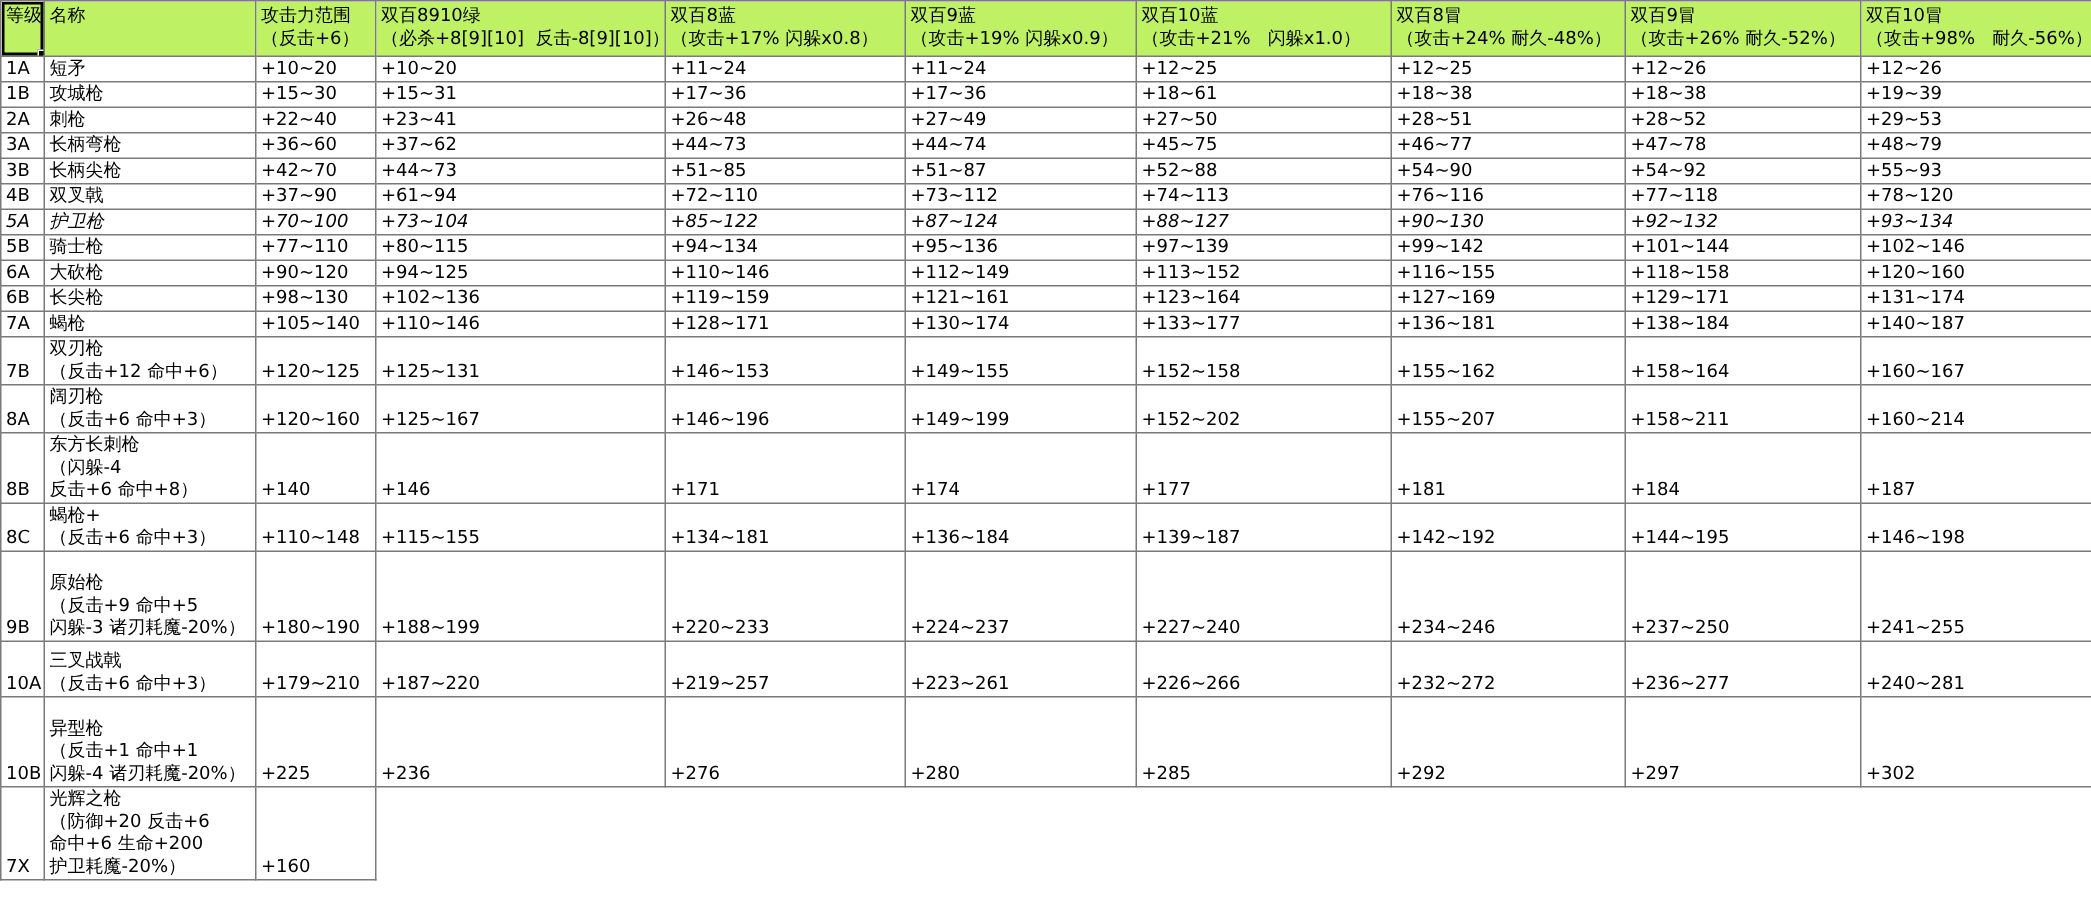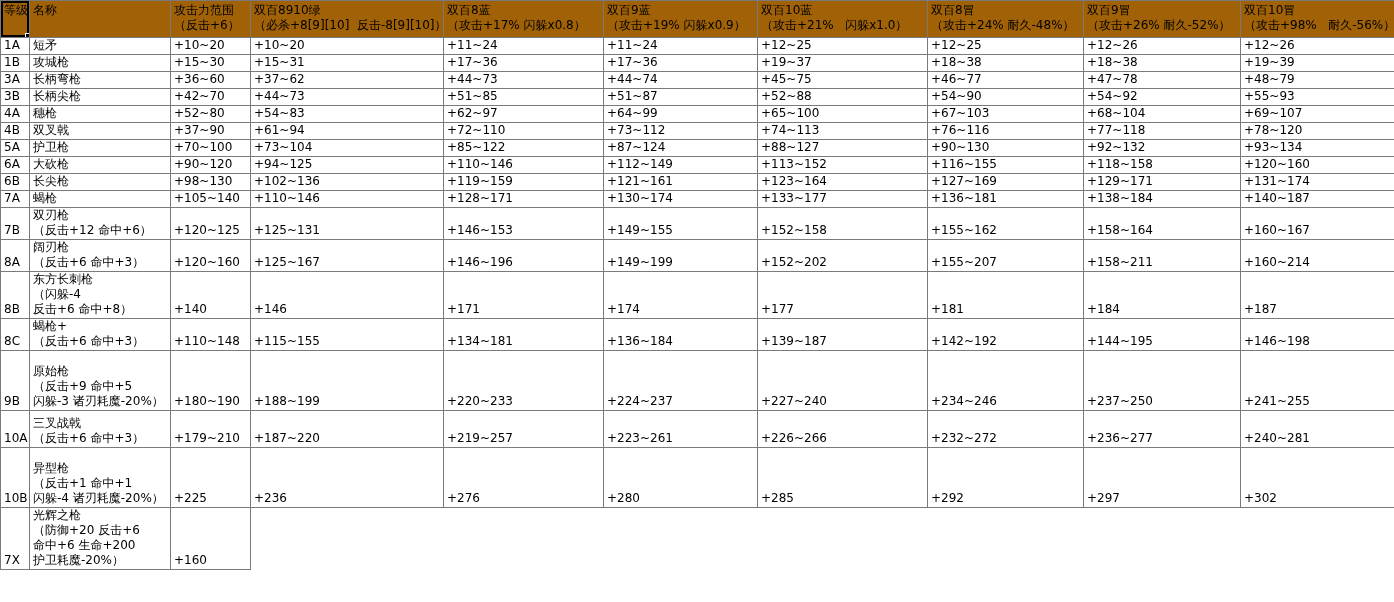--- a/index.html
+++ b/index.html
@@ -9,7 +9,7 @@
   td,th{border:1px solid #7a7a7a;padding:0 0 1px 3px;font-size:12px;line-height:15px;
         font-weight:normal;text-align:left;vertical-align:bottom;overflow:hidden;
         white-space:pre;box-sizing:border-box;}
-  thead th{background:#a16207;vertical-align:top;padding-top:2px;}
+  thead th{background:#bef264;vertical-align:top;padding-top:2px;}
   thead tr{height:37px;}
   td.noborder{border:none;background:#fff;}
   th.selected{position:relative;box-shadow:inset 0 0 0 2px #000;}

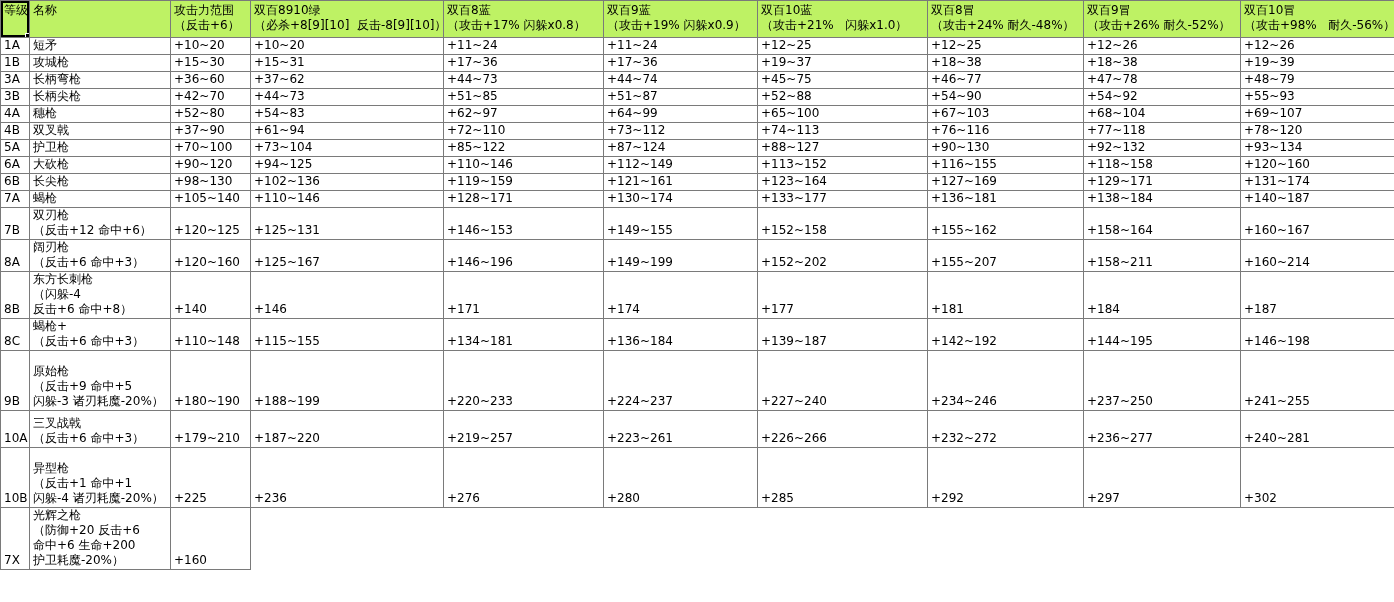--- a/index.html
+++ b/index.html
@@ -68,7 +68,7 @@
           <td>+15~31</td>
           <td>+17~36</td>
           <td>+17~36</td>
-          <td>+19~37</td>
+          <td>+18~61</td>
           <td>+18~38</td>
           <td>+18~38</td>
           <td>+19~39</td>

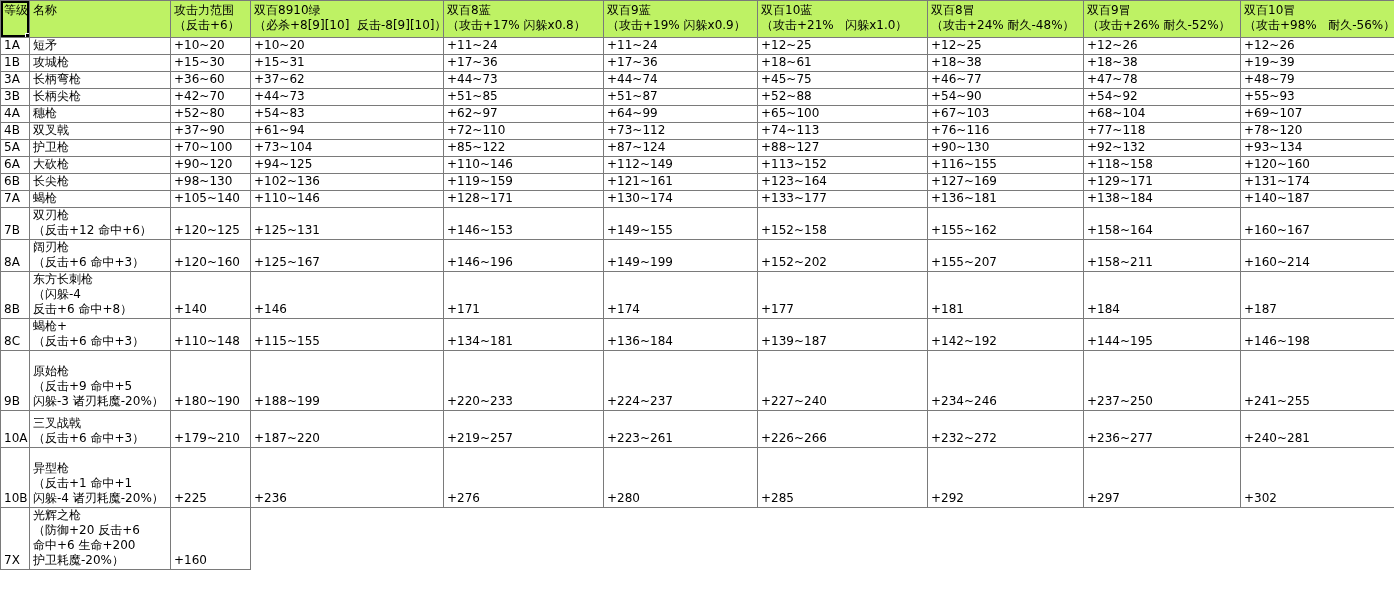--- a/index.html
+++ b/index.html
@@ -74,6 +74,18 @@
           <td>+19~39</td>
         </tr>
         <tr style="height: 15px;">
+          <td>2A</td>
+          <td>刺枪</td>
+          <td>+22~40</td>
+          <td>+23~41</td>
+          <td>+26~48</td>
+          <td>+27~49</td>
+          <td>+27~50</td>
+          <td>+28~51</td>
+          <td>+28~52</td>
+          <td>+29~53</td>
+        </tr>
+        <tr style="height: 15px;">
           <td>3A</td>
           <td>长柄弯枪</td>
           <td>+36~60</td>

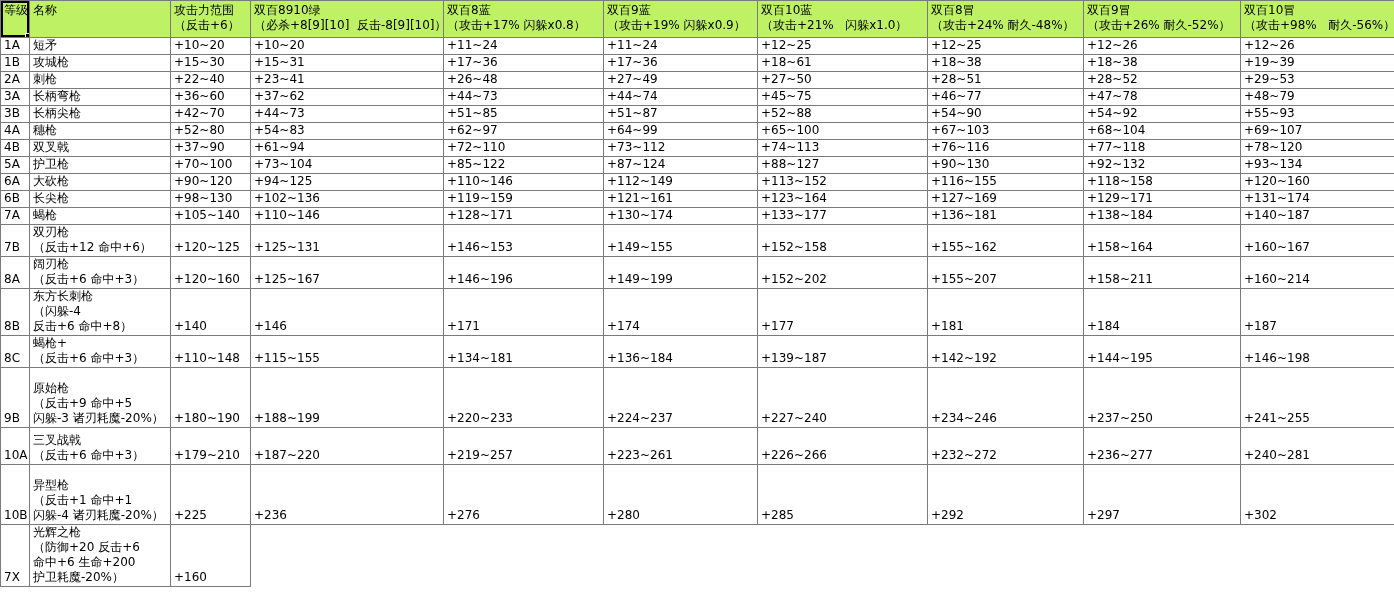--- a/index.html
+++ b/index.html
@@ -109,18 +109,6 @@
           <td>+54~92</td>
           <td>+55~93</td>
         </tr>
-        <tr style="height: 15px;">
-          <td>4A</td>
-          <td>穗枪</td>
-          <td>+52~80</td>
-          <td>+54~83</td>
-          <td>+62~97</td>
-          <td>+64~99</td>
-          <td>+65~100</td>
-          <td>+67~103</td>
-          <td>+68~104</td>
-          <td>+69~107</td>
-        </tr>
         <tr style="height: 15px; padding-left: 48px;">
           <td>4B</td>
           <td>双叉戟</td>

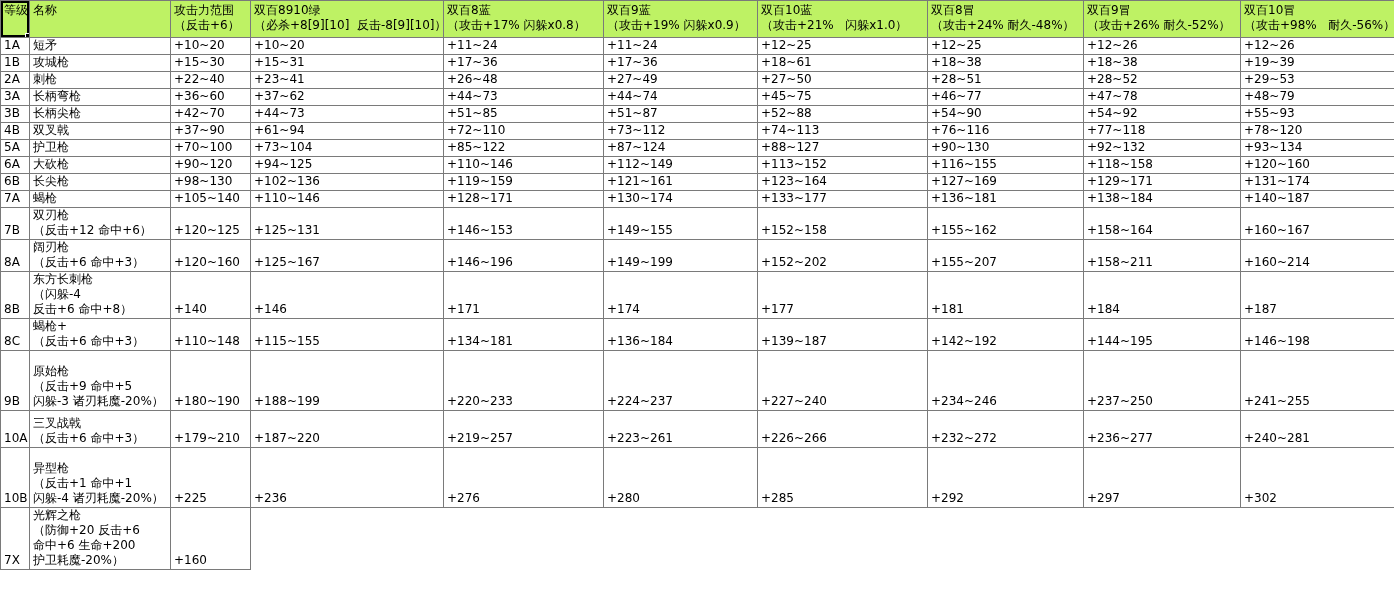--- a/index.html
+++ b/index.html
@@ -121,7 +121,7 @@
           <td>+77~118</td>
           <td>+78~120</td>
         </tr>
-        <tr style="height: 15px;">
+        <tr style="height: 15px; font-style: italic;">
           <td>5A</td>
           <td>护卫枪</td>
           <td>+70~100</td>

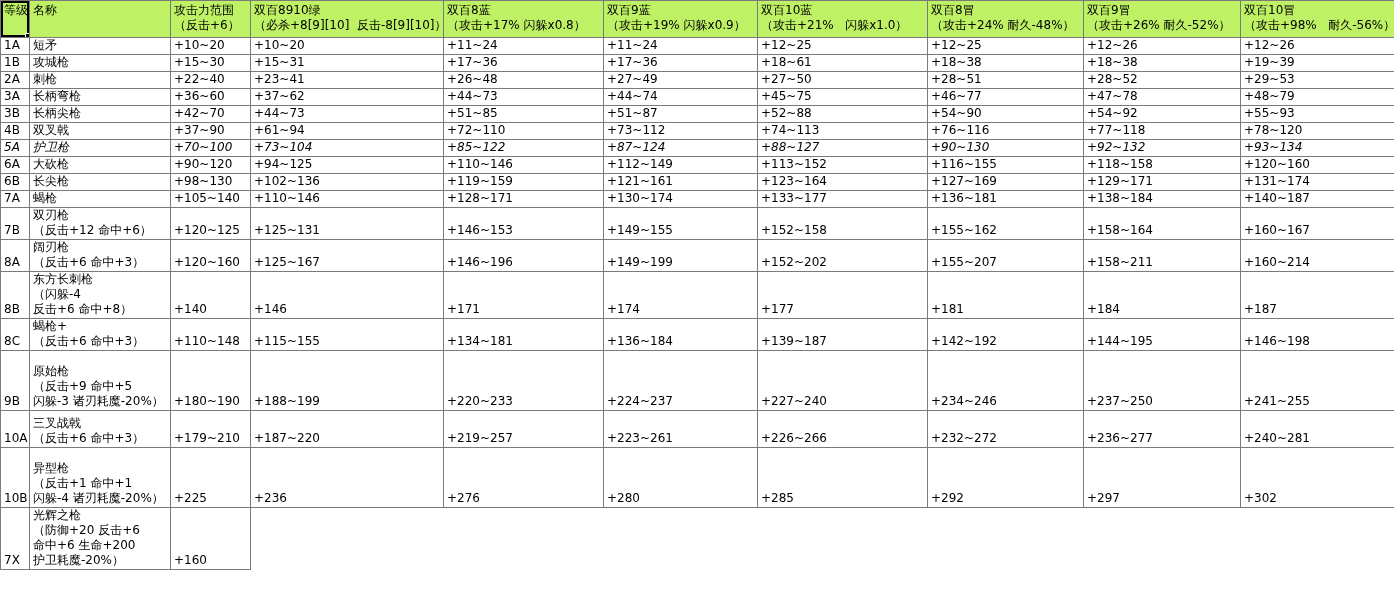--- a/index.html
+++ b/index.html
@@ -134,6 +134,18 @@
           <td>+93~134</td>
         </tr>
         <tr style="height: 15px;">
+          <td>5B</td>
+          <td>骑士枪</td>
+          <td>+77~110</td>
+          <td>+80~115</td>
+          <td>+94~134</td>
+          <td>+95~136</td>
+          <td>+97~139</td>
+          <td>+99~142</td>
+          <td>+101~144</td>
+          <td>+102~146</td>
+        </tr>
+        <tr style="height: 15px;">
           <td>6A</td>
           <td>大砍枪</td>
           <td>+90~120</td>

